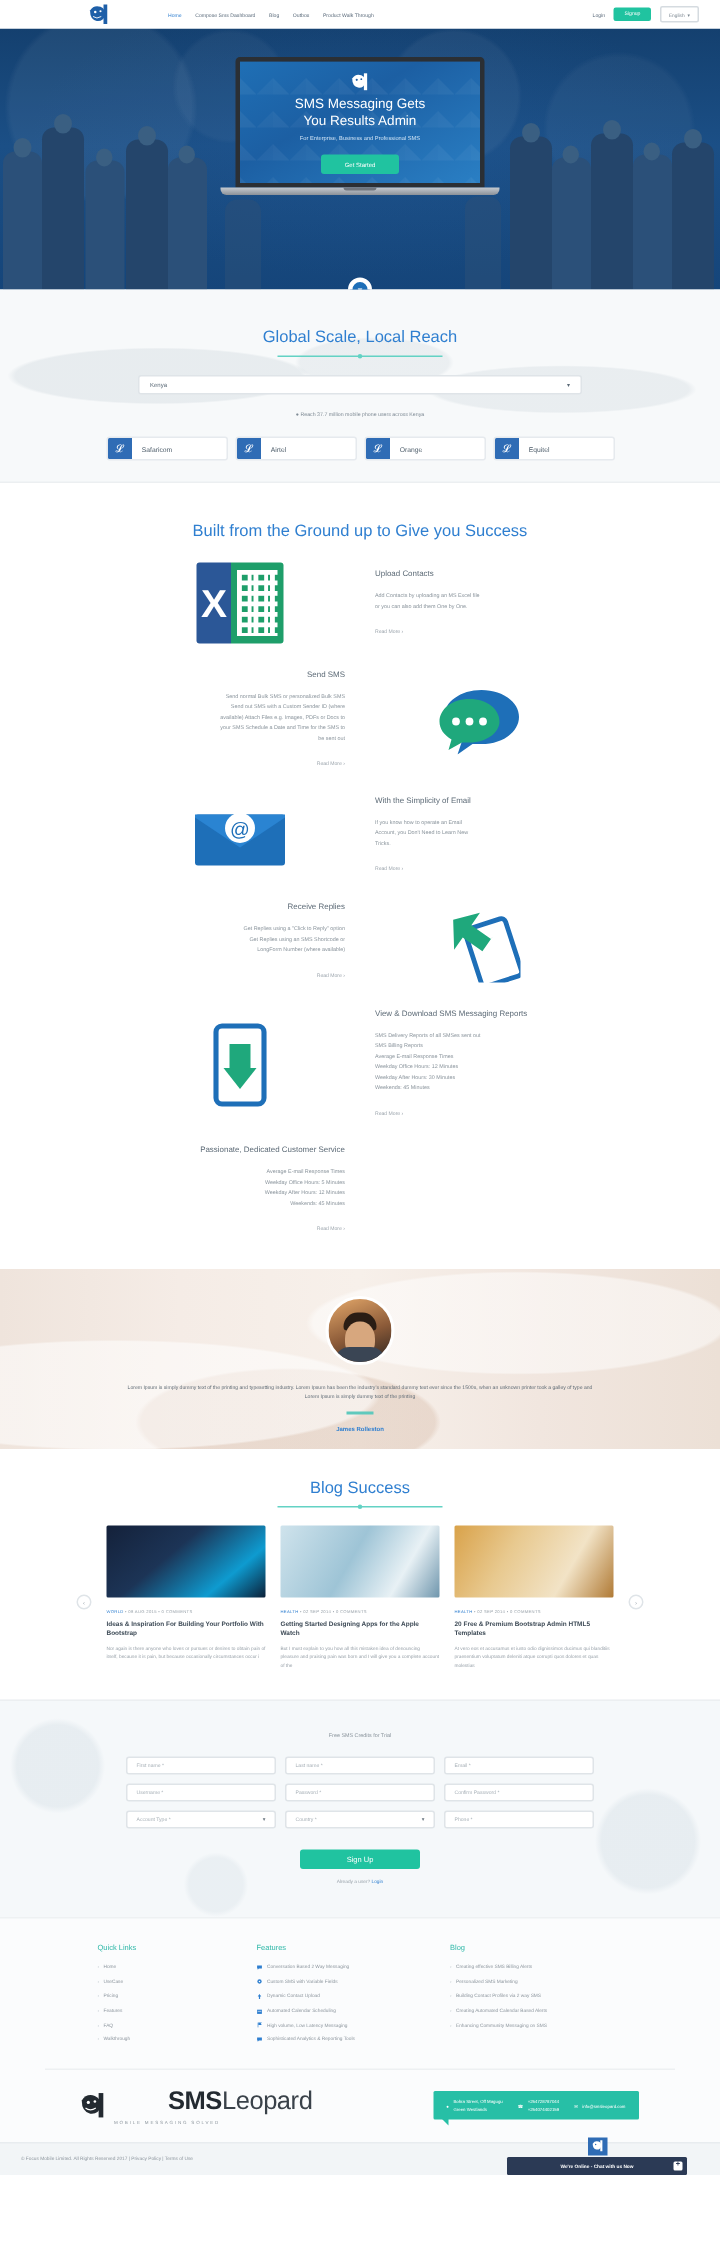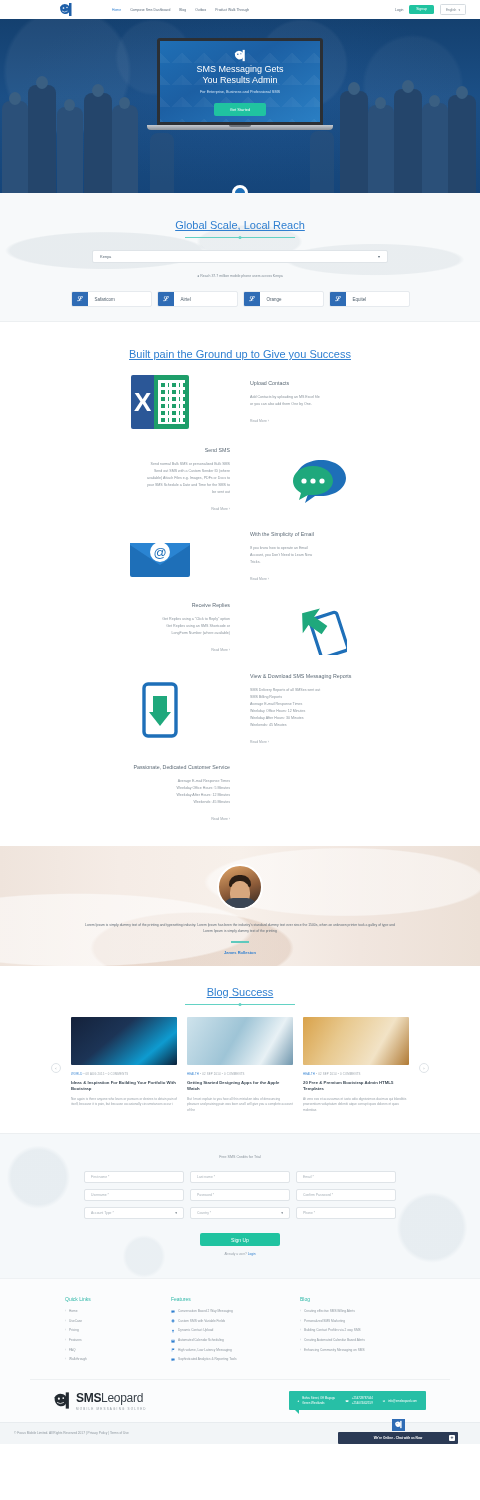--- a/index.html
+++ b/index.html
@@ -208,7 +208,6 @@
     position: relative;
     display: inline-block;
     padding-bottom: 6px;
-    text-decoration: underline;
   }
   .sec-underline {
     width: 110px;

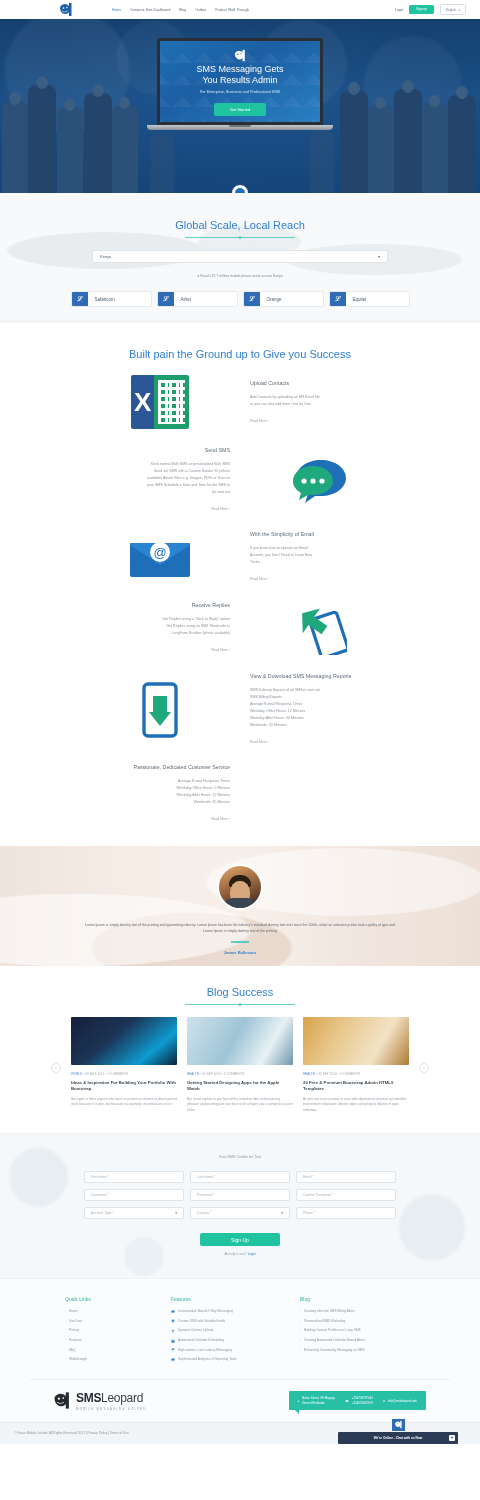--- a/index.html
+++ b/index.html
@@ -626,7 +626,7 @@
   </div>
 
   <div class="features">
-    <h2 class="sec-title">Built pain the Ground up to Give you Success</h2>
+    <h2 class="sec-title">Built from the Ground up to Give you Success</h2>
 
     
     <div class="feat-row">

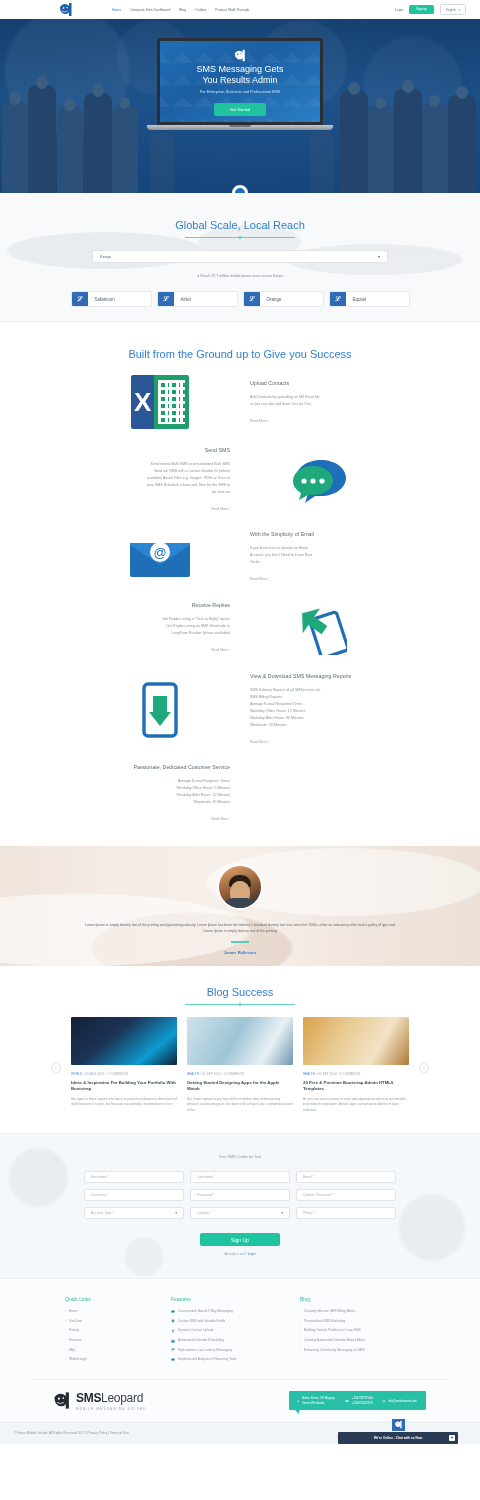--- a/index.html
+++ b/index.html
@@ -439,7 +439,7 @@
 
   .footer-brand { display: flex; align-items: center; width: 400px; margin: 11px auto 0; }
   .brandmark { display: flex; align-items: center; gap: 4px; margin-left: 12px;}
-  .brand-text .t1 { font-size: 12px; color: #3a424a; letter-spacing:-.3px; }
+  .brand-text .t1 { font-size: 17px; color: #3a424a; letter-spacing:-.3px;margin-left:36px; }
   .brand-text .t1 b { color: #232a31; }
   .brand-text .t2 { font-size: 3px; color: #8d969e; letter-spacing: 1.2px; margin-top: 2px; }
   .contact-bar {

